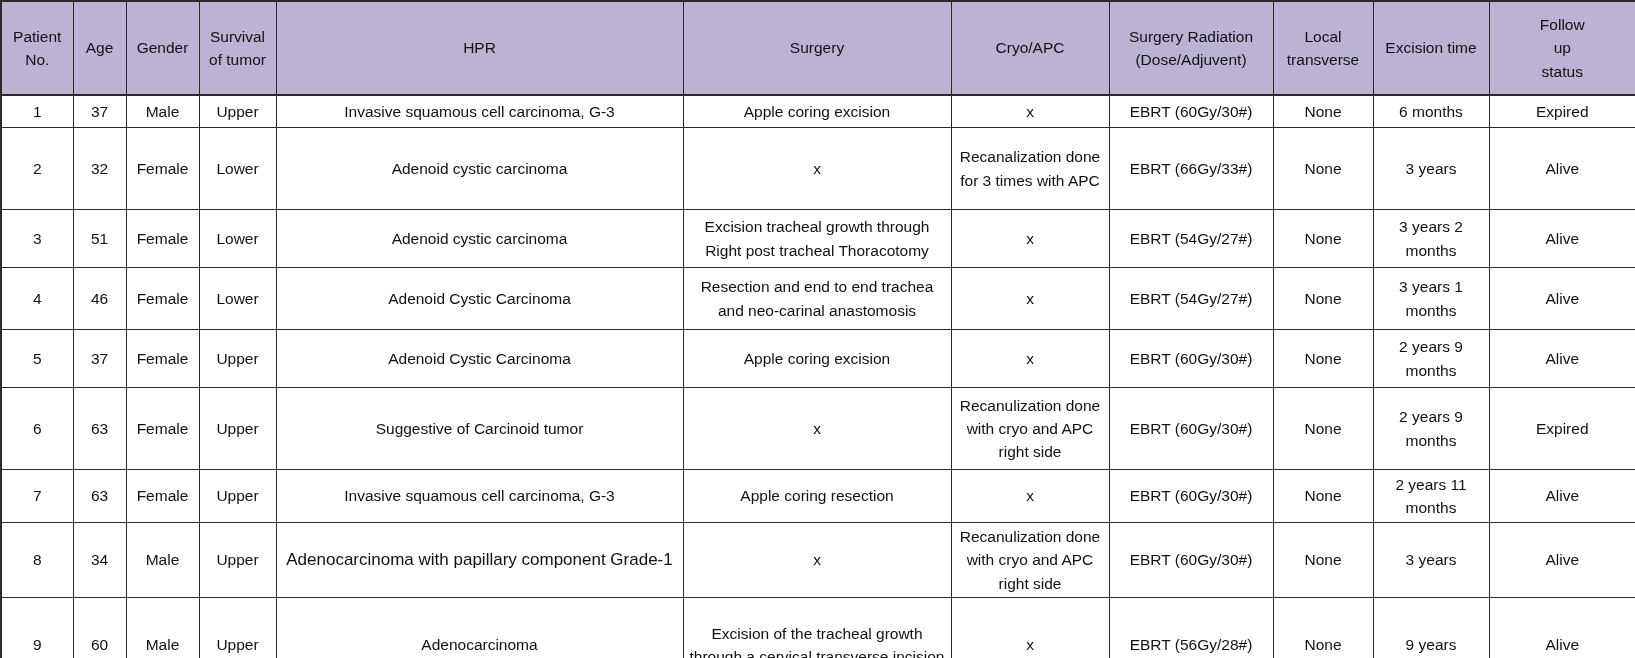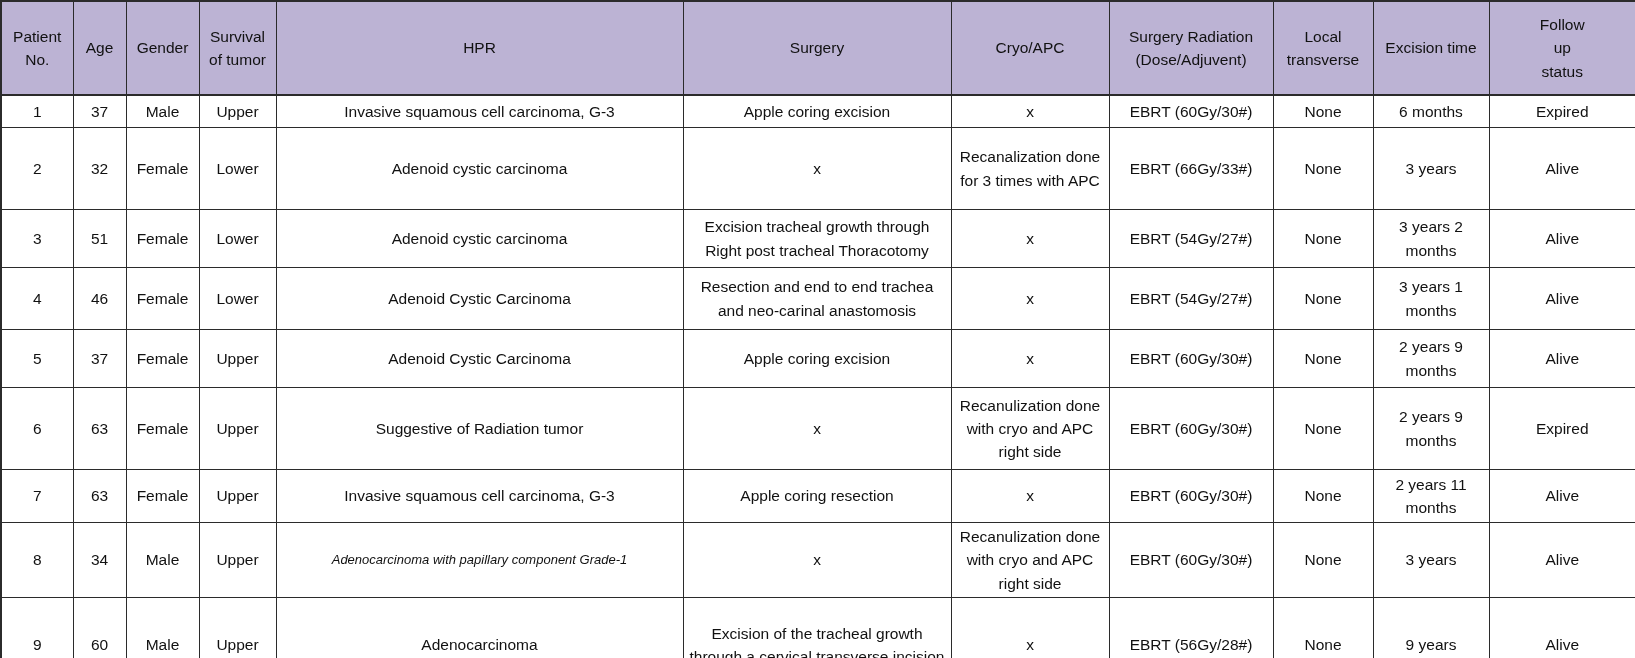--- a/index.html
+++ b/index.html
@@ -217,7 +217,7 @@
         <td>63</td>
         <td>Female</td>
         <td>Upper</td>
-        <td class="cell-hpr">Suggestive of Radiation tumor</td>
+        <td class="cell-hpr">Suggestive of Carcinoid tumor</td>
         <td class="cell-surgery">x</td>
         <td class="cell-cryo">Recanulization done with cryo and APC right side</td>
         <td>EBRT (60Gy/30#)</td>

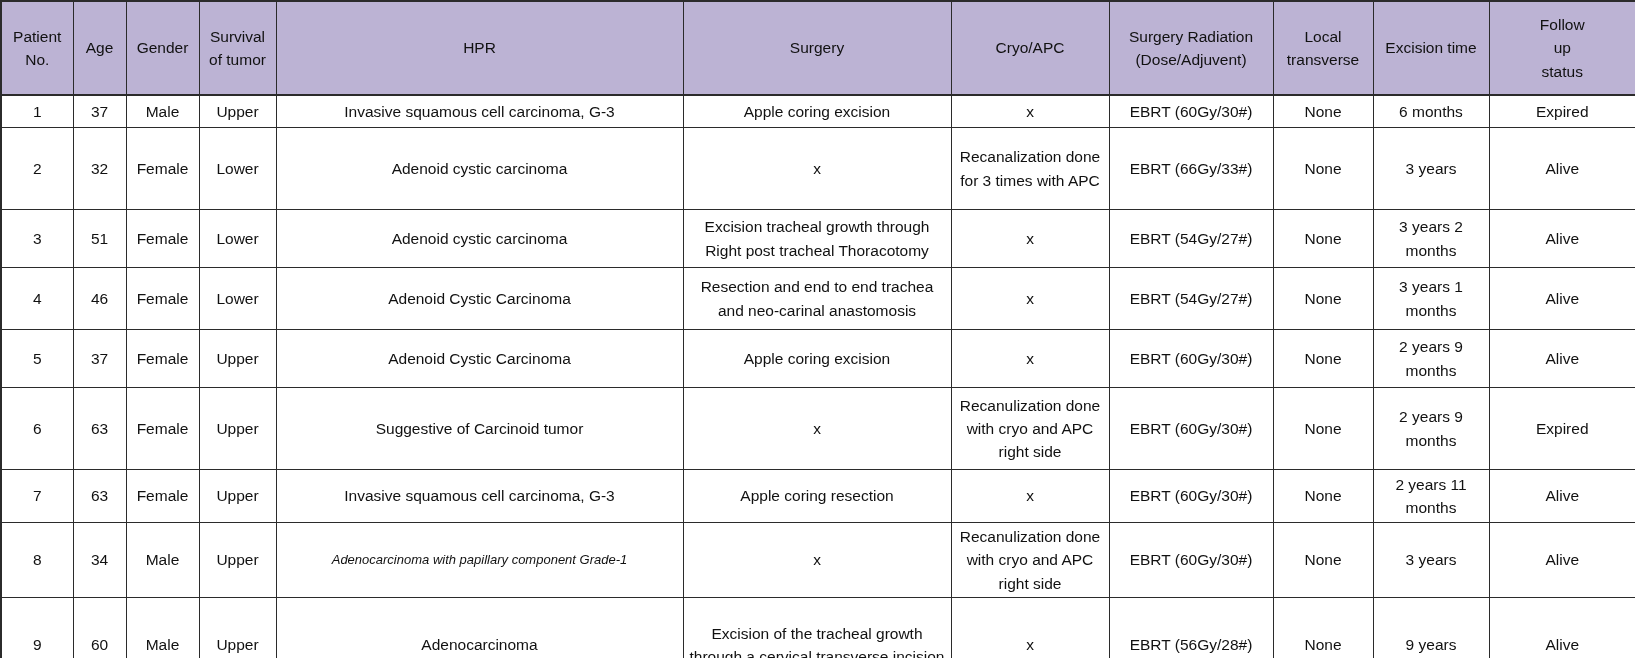--- a/index.html
+++ b/index.html
@@ -61,7 +61,7 @@
   td.cell-surgery,
   td.cell-cryo { font-size: 15.5px; margin-top: 36px; }
 
-  td.small-txt { font-size: 13px; font-style: italic; }
+  td.small-txt { font-size: 17px; }
 
   tbody tr.row-h1 td { height: 27px; }
   tbody tr.row-h2 td { height: 77px; }

